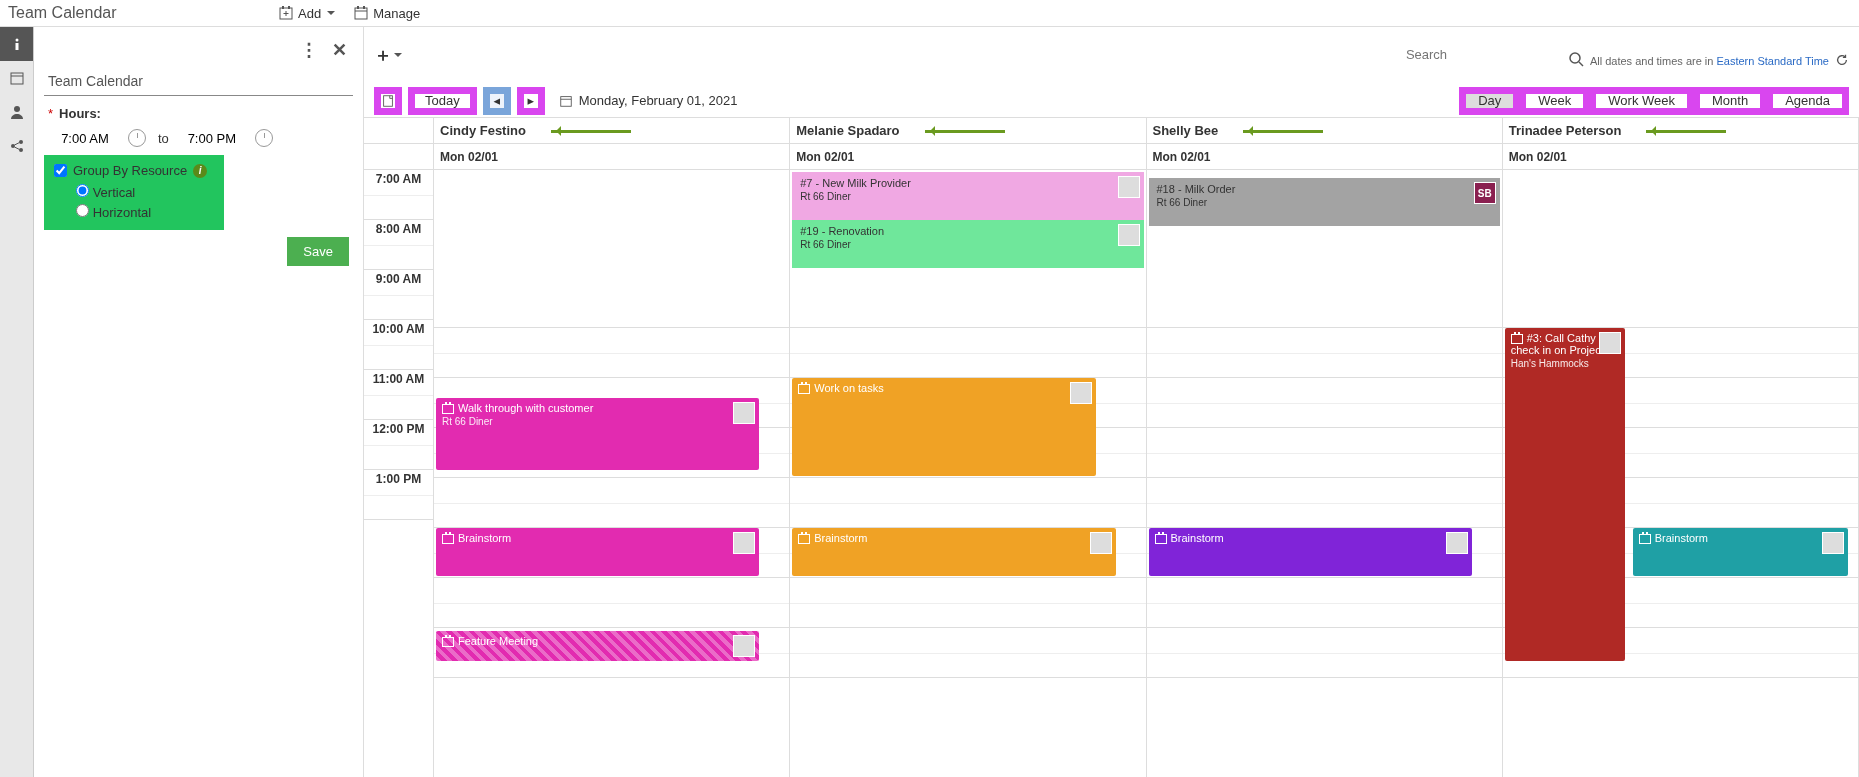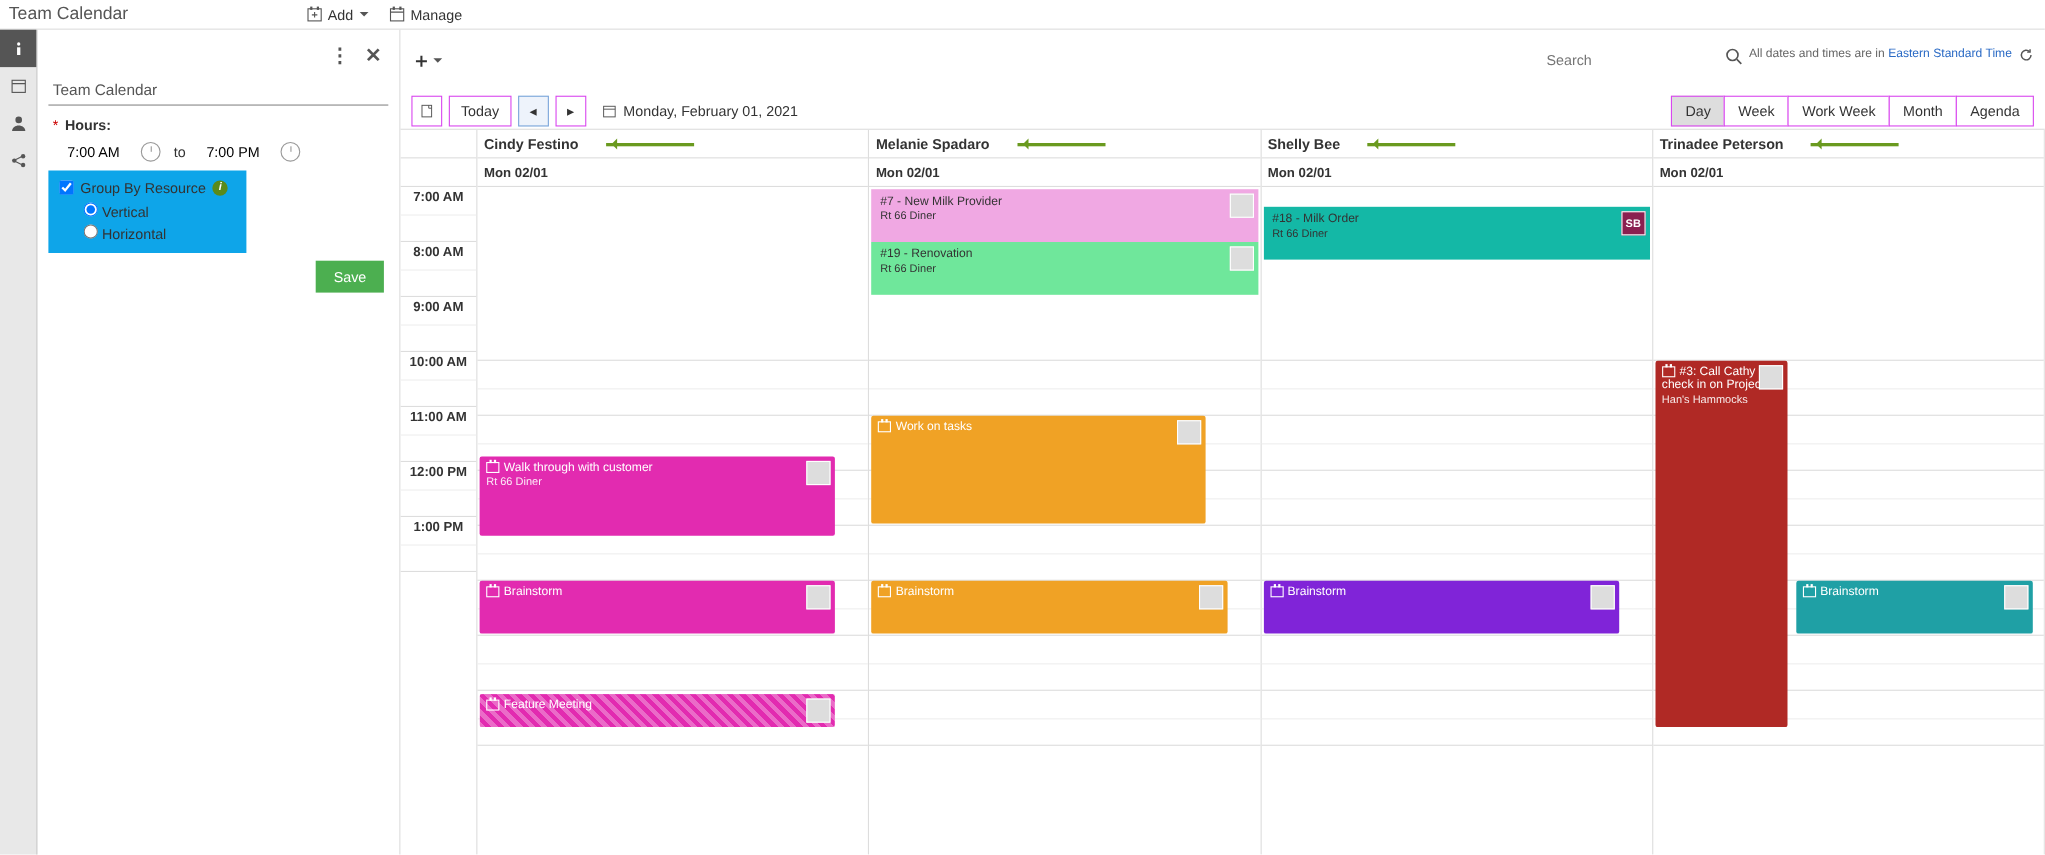--- a/index.html
+++ b/index.html
@@ -35,7 +35,7 @@
 .toolbar{ height:56px; display:flex; align-items:center; padding:0 10px; gap:10px;}
 .tbtn{border:1px solid #d946ef;background:#fff;height:28px;display:flex;align-items:center;justify-content:center;cursor:pointer;font-size:13px;}
 .plusnew{width:28px;font-size:18px;font-weight:bold;border:none;}
-.search-wrap{margin-left:auto;display:flex;align-items:flex-start;gap:6px;}
+.search-wrap{margin-left:auto;display:flex;align-items:flex-end;gap:6px;}
 .search-input{border:none;border-bottom:1px solid transparent;width:160px;font-size:13px;padding:4px;}
 .tz-note{font-size:11px;color:#666;}
 .tz-note a{color:#2a6ac5;text-decoration:none;}

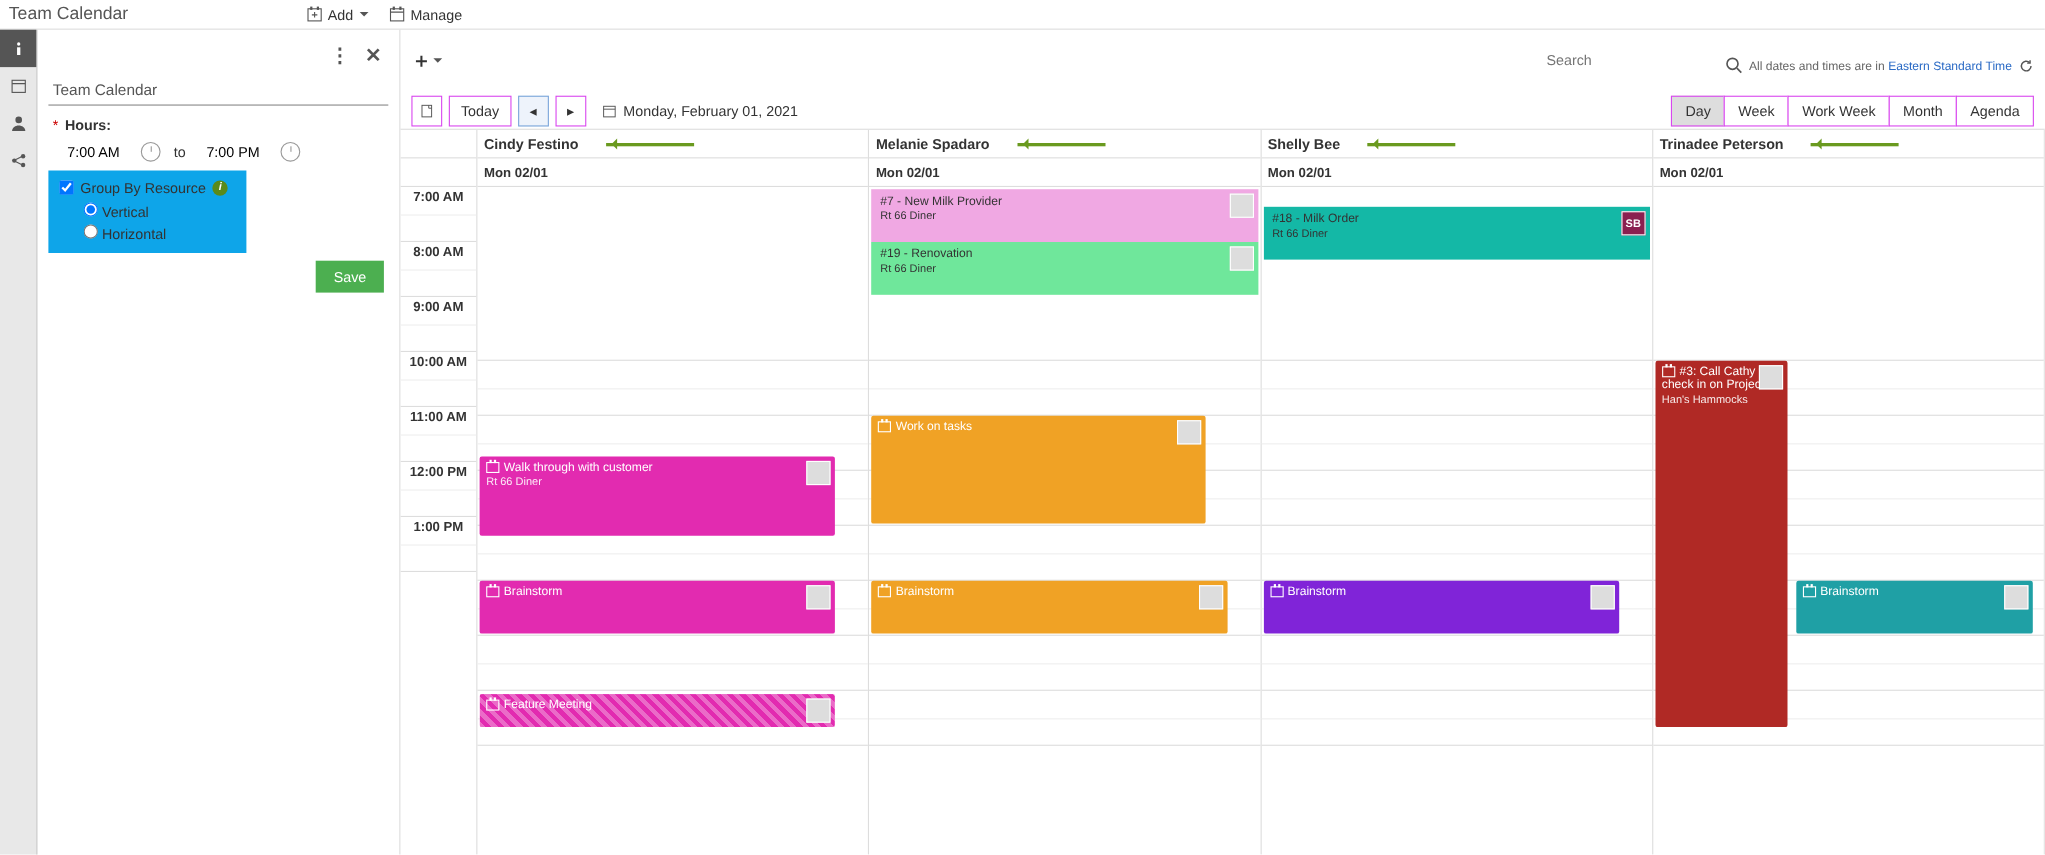--- a/index.html
+++ b/index.html
@@ -33,7 +33,7 @@
 
 .content { flex:1; display:flex; flex-direction:column; }
 .toolbar{ height:56px; display:flex; align-items:center; padding:0 10px; gap:10px;}
-.tbtn{border:1px solid #d946ef;background:#fff;height:28px;display:flex;align-items:center;justify-content:center;cursor:pointer;font-size:13px;}
+.tbtn{border:7px solid #d946ef;background:#fff;height:28px;display:flex;align-items:center;justify-content:center;cursor:pointer;font-size:13px;}
 .plusnew{width:28px;font-size:18px;font-weight:bold;border:none;}
 .search-wrap{margin-left:auto;display:flex;align-items:flex-end;gap:6px;}
 .search-input{border:none;border-bottom:1px solid transparent;width:160px;font-size:13px;padding:4px;}

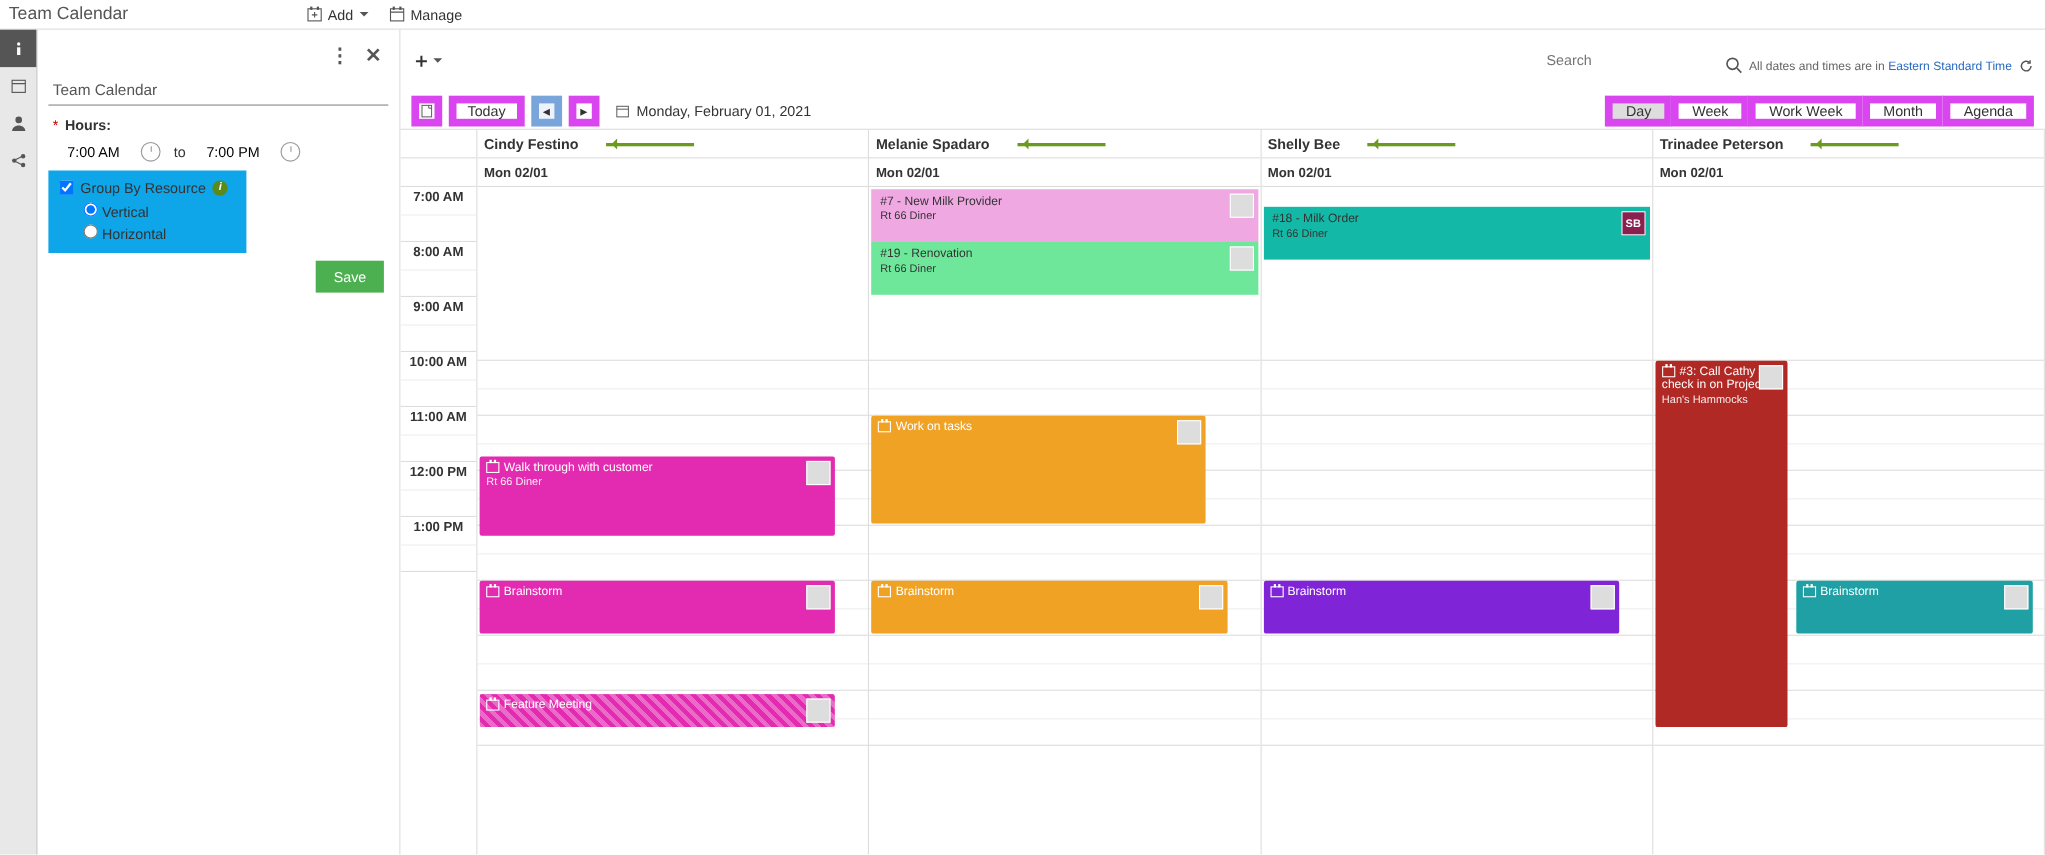--- a/index.html
+++ b/index.html
@@ -26,7 +26,7 @@
 .time-input { border:none; font-size:13px; width:62px; text-align:center;}
 .clock { width:18px;height:18px;border:1px solid #999;border-radius:50%;position:relative;display:inline-block;}
 .clock::before{content:"";position:absolute;width:1px;height:5px;background:#999;left:50%;top:3px;}
-.groupbox { background:#0ea5e9; padding:8px 10px 10px 10px; width:180px; margin-left:0;}
+.groupbox { background:#22c55e; padding:8px 10px 10px 10px; width:180px; margin-left:0;}
 .groupbox .hdr{display:flex;align-items:center;gap:6px;font-size:13px;}
 .groupbox .opts{margin:6px 0 0 22px; display:flex;flex-direction:column;gap:4px;}
 .savebtn{position:absolute; right:14px; top:210px; background:#4caf50;color:#fff;border:none;padding:7px 16px;font-size:13px;cursor:pointer;}

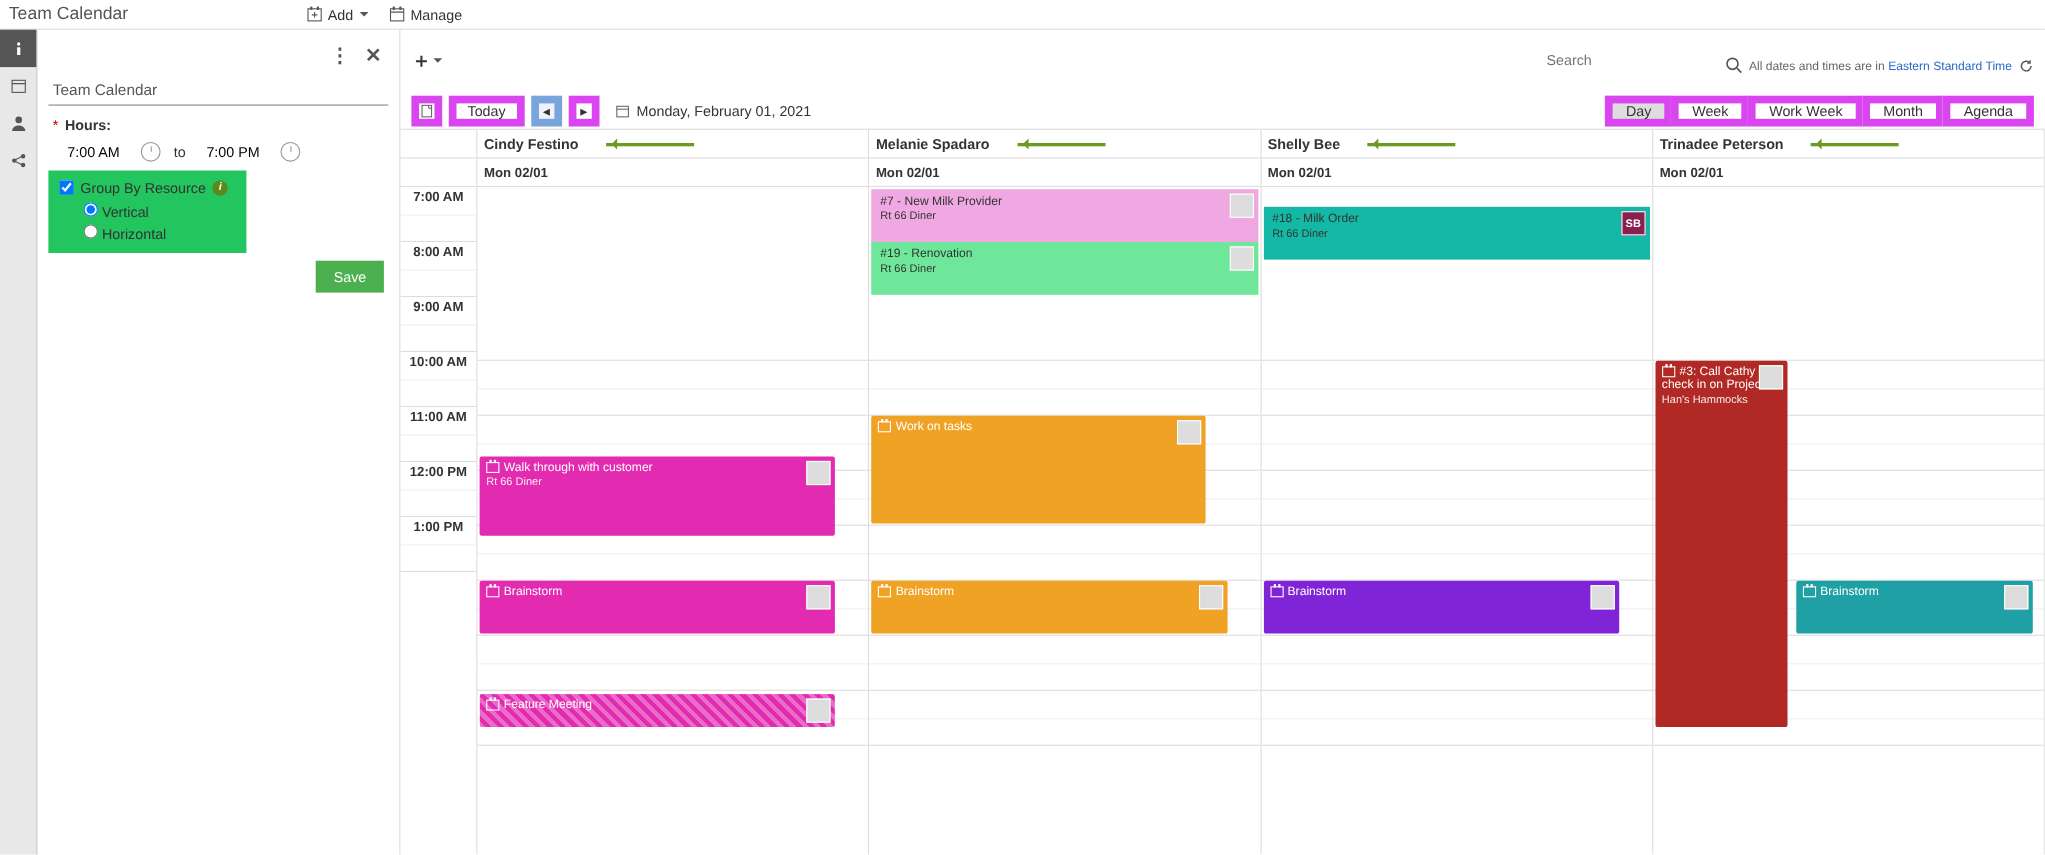--- a/index.html
+++ b/index.html
@@ -275,7 +275,7 @@
             </div>
             <div class="daterow">Mon 02/01</div>
             <div class="alldayrow">
-              <div class="allday-ev" style="background: #14b8a6; color: rgb(51, 51, 51); top: 18px;"><span class="ico"></span><span class="t">#18 - Milk Order</span><div class="s">Rt 66 Diner</div><div class="avatar sb">SB</div></div>
+              <div class="allday-ev" style="background: #a3a3a3; color: rgb(51, 51, 51); top: 8px;"><span class="ico"></span><span class="t">#18 - Milk Order</span><div class="s">Rt 66 Diner</div><div class="avatar sb">SB</div></div>
             </div>
             <div style="position: relative;">
               <div class="hourblock"></div>

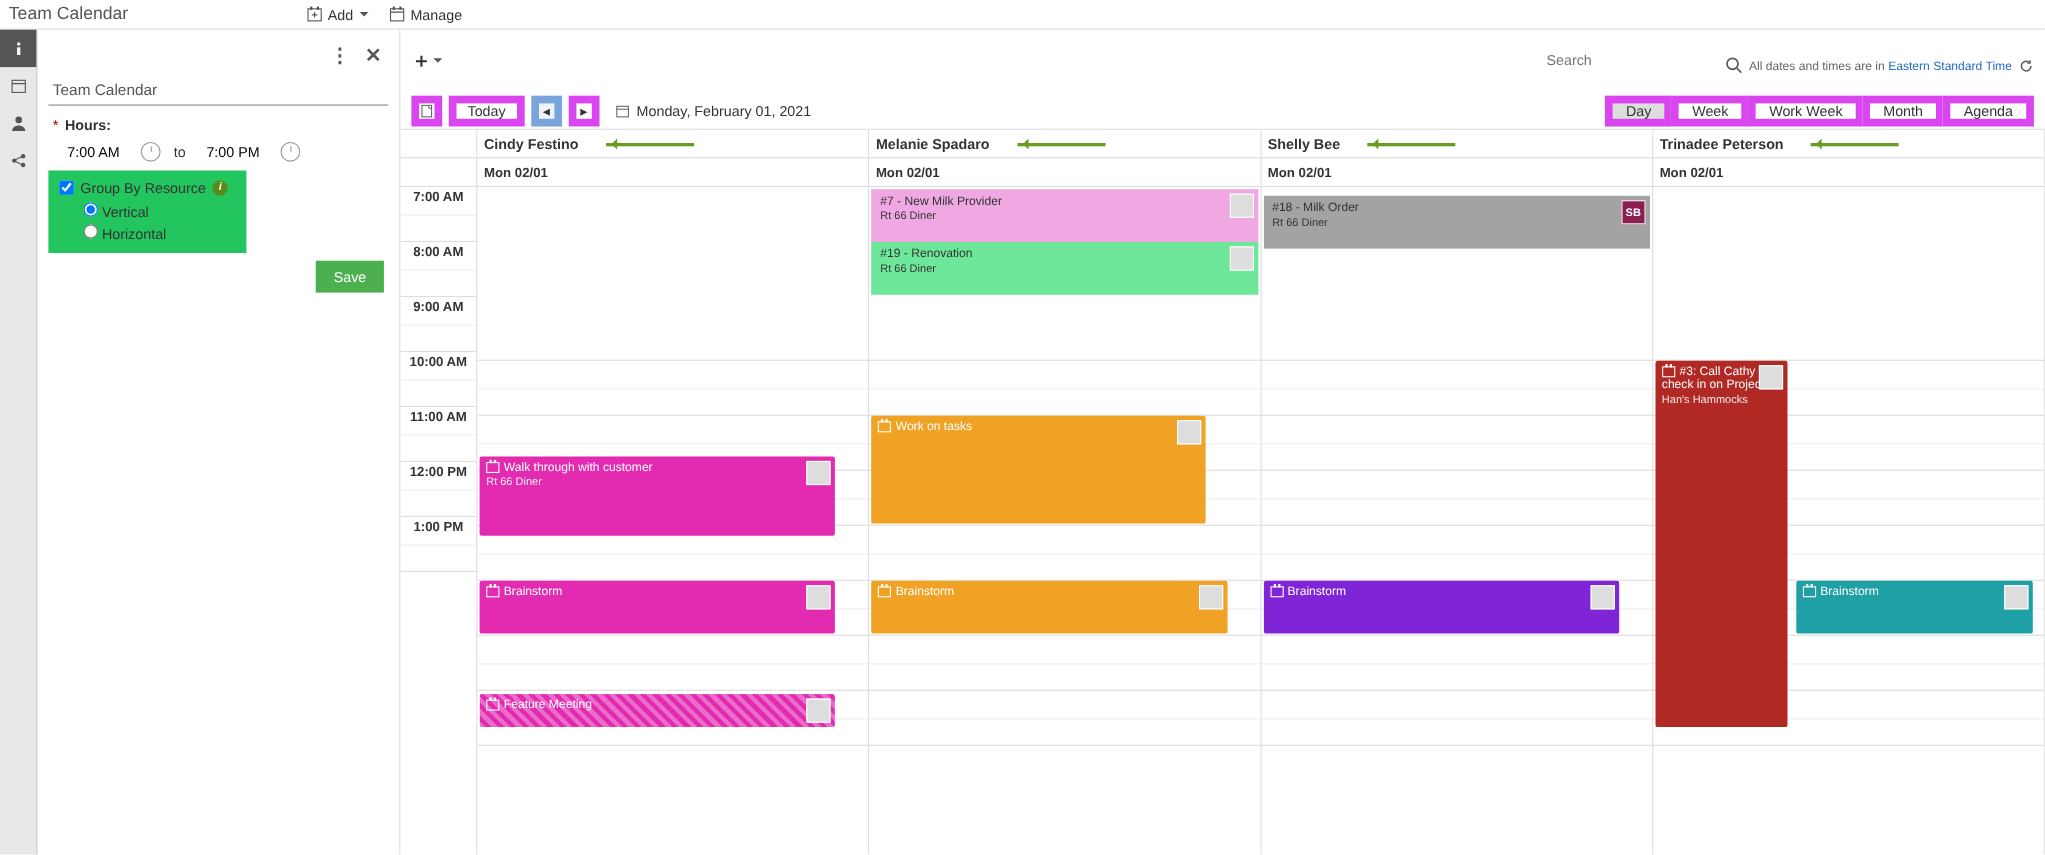--- a/index.html
+++ b/index.html
@@ -241,7 +241,7 @@
               <div class="hourblock"></div>
               <div class="hourblock"></div>
               <div class="hourblock"></div>
-              <div class="event" style="background: rgb(226, 43, 176); top: 87px; height: 72px;"><span class="ico"></span><span class="t">Walk through with customer</span><div class="s">Rt 66 Diner</div><div class="avatar"></div></div>
+              <div class="event" style="background: rgb(226, 43, 176); top: 70px; height: 72px;"><span class="ico"></span><span class="t">Walk through with customer</span><div class="s">Rt 66 Diner</div><div class="avatar"></div></div>
               <div class="event" style="background: rgb(226, 43, 176); top: 200px; height: 48px;"><span class="ico"></span><span class="t">Brainstorm</span><div class="avatar"></div></div>
               <div class="event" style="background: repeating-linear-gradient(45deg, rgba(255, 255, 255, 0.3) 0px, rgba(255, 255, 255, 0.3) 4px, transparent 4px, transparent 8px) rgb(226, 43, 176); top: 303px; height: 30px;"><span class="ico"></span><span class="t">Feature Meeting</span><div class="avatar"></div></div>
             </div>

